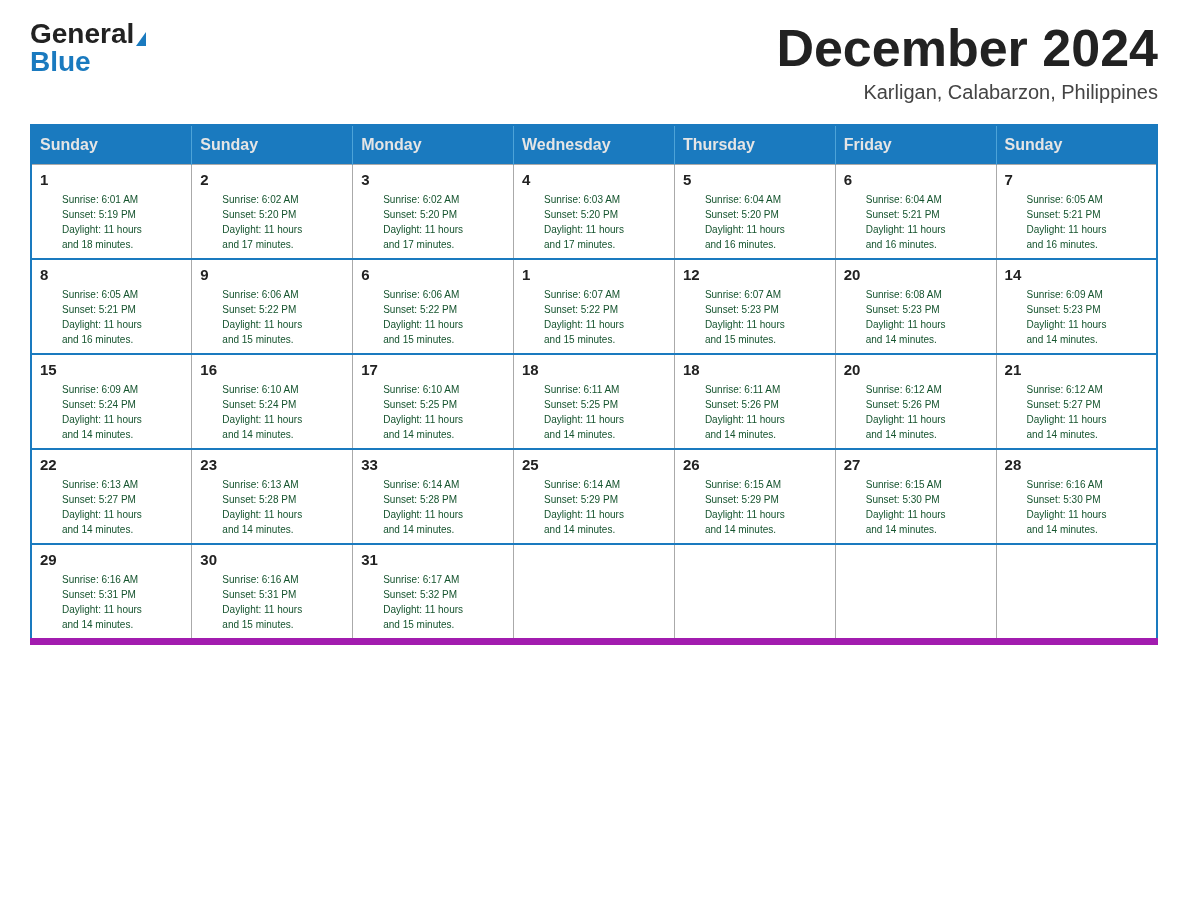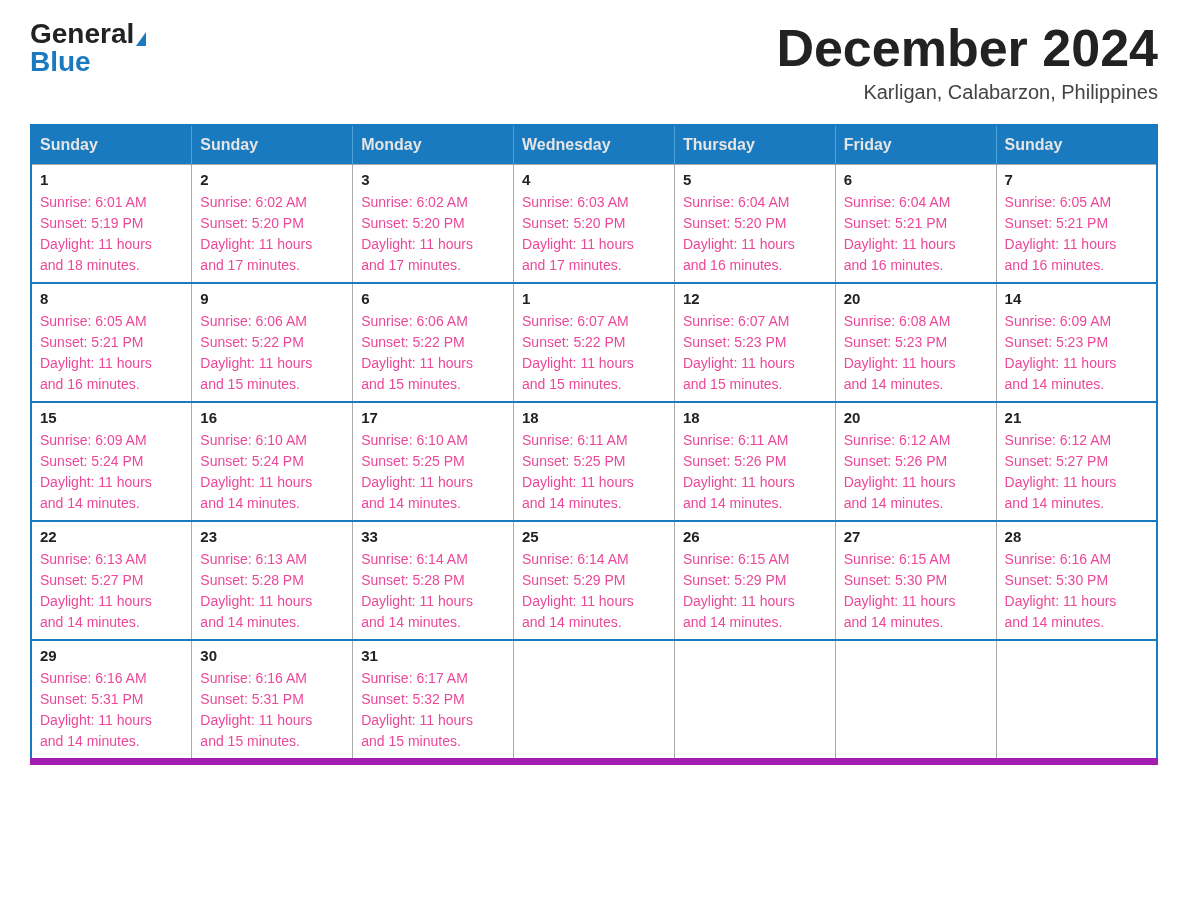--- a/index.html
+++ b/index.html
@@ -93,9 +93,10 @@
       display: block;
     }
     .day-info {
-      font-size: 14px;
+      font-size: 10px;
       line-height: 1.5;
-      color: #ec4899;
+      color: #14532d;
+      margin-left: 22px;
     }
     .calendar tbody tr:last-child td {
       border-bottom: 7px solid #a21caf;

